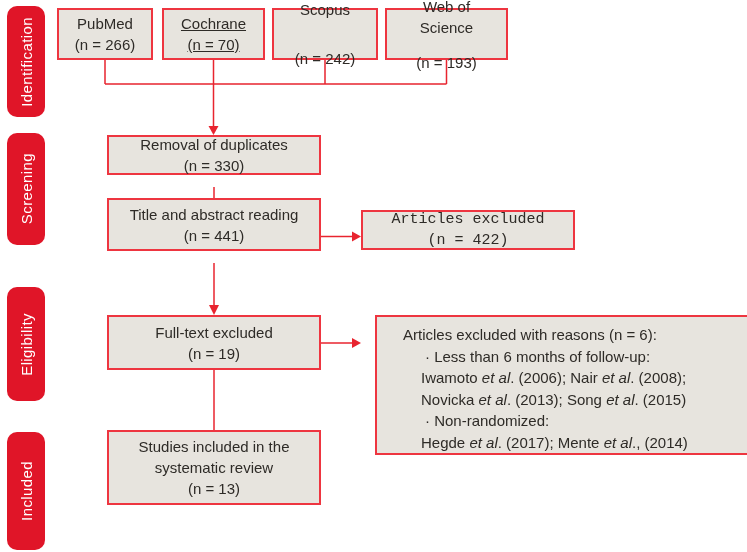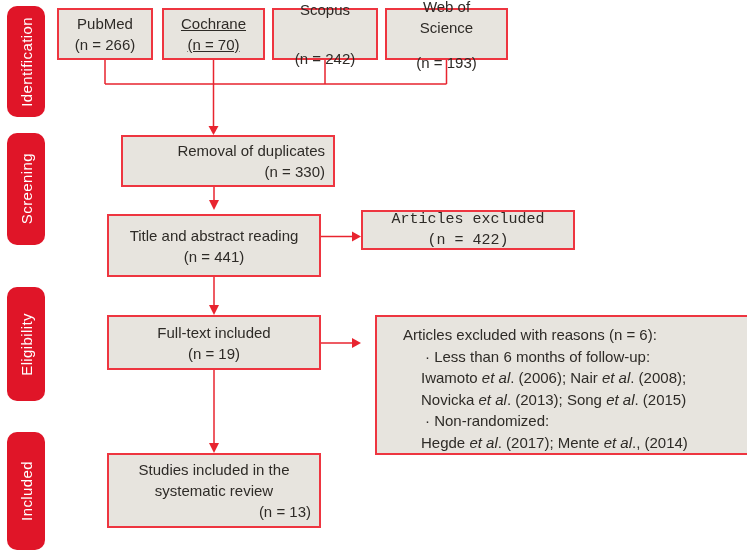--- a/index.html
+++ b/index.html
@@ -52,7 +52,7 @@
   #box-scopus{left:272px;top:8px;width:106px;height:52px;gap:28px;}
   #box-wos{left:385px;top:8px;width:123px;height:52px;gap:14px;}
 
-  #box-duplicates{left:121px;top:135px;width:214px;height:52px;align-items:flex-end;}
+  #box-duplicates{left:107px;top:135px;width:214px;height:40px;}
   #box-title-abstract{left:107px;top:214px;width:214px;height:63px;}
   #box-excluded{left:361px;top:210px;width:214px;height:40px;font-family:Liberation Mono, monospace;}
   #box-fulltext{left:107px;top:315px;width:214px;height:55px;}

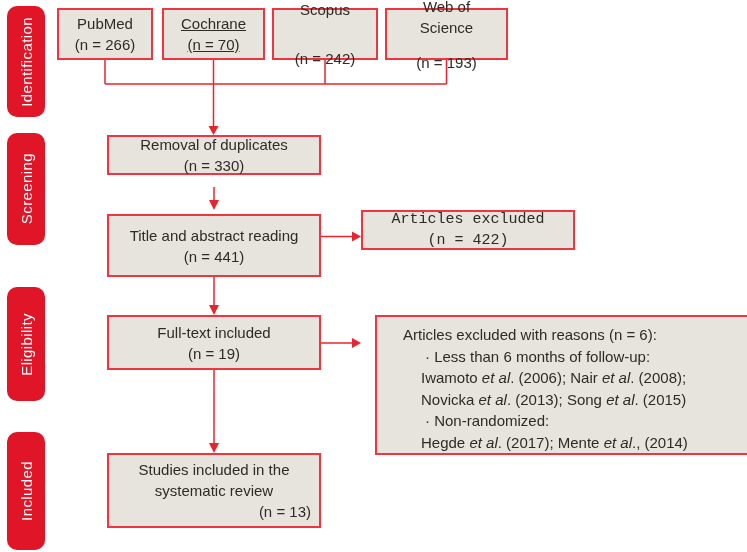--- a/index.html
+++ b/index.html
@@ -53,7 +53,7 @@
   #box-wos{left:385px;top:8px;width:123px;height:52px;gap:14px;}
 
   #box-duplicates{left:107px;top:135px;width:214px;height:40px;}
-  #box-title-abstract{left:107px;top:214px;width:214px;height:63px;}
+  #box-title-abstract{left:107px;top:198px;width:214px;height:53px;}
   #box-excluded{left:361px;top:210px;width:214px;height:40px;font-family:Liberation Mono, monospace;}
   #box-fulltext{left:107px;top:315px;width:214px;height:55px;}
   #box-reasons{left:375px;top:315px;width:422px;height:140px;}

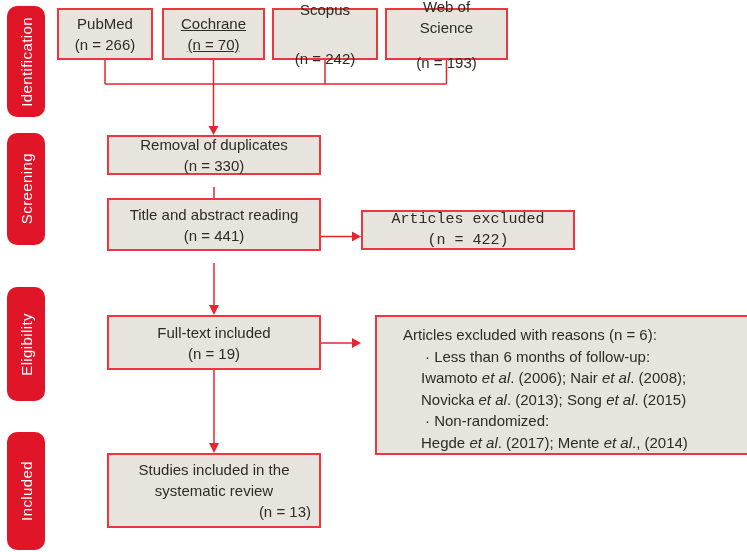--- a/index.html
+++ b/index.html
@@ -122,7 +122,7 @@
     <span>(n = 422)</span>
   </div>
   <div class="box center" id="box-fulltext">
-    <span>Full-text included</span>
+    <span>Full-text excluded</span>
     <span>(n = 19)</span>
   </div>
 

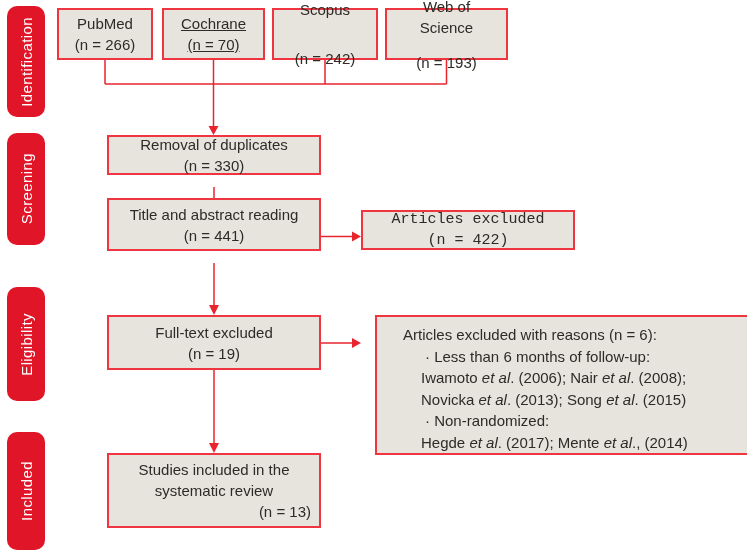--- a/index.html
+++ b/index.html
@@ -57,7 +57,7 @@
   #box-excluded{left:361px;top:210px;width:214px;height:40px;font-family:Liberation Mono, monospace;}
   #box-fulltext{left:107px;top:315px;width:214px;height:55px;}
   #box-reasons{left:375px;top:315px;width:422px;height:140px;}
-  #box-studies{left:107px;top:453px;width:214px;height:75px;align-items:flex-end;}
+  #box-studies{left:107px;top:430px;width:214px;height:75px;}
 </style>
 </head>
 <body>

